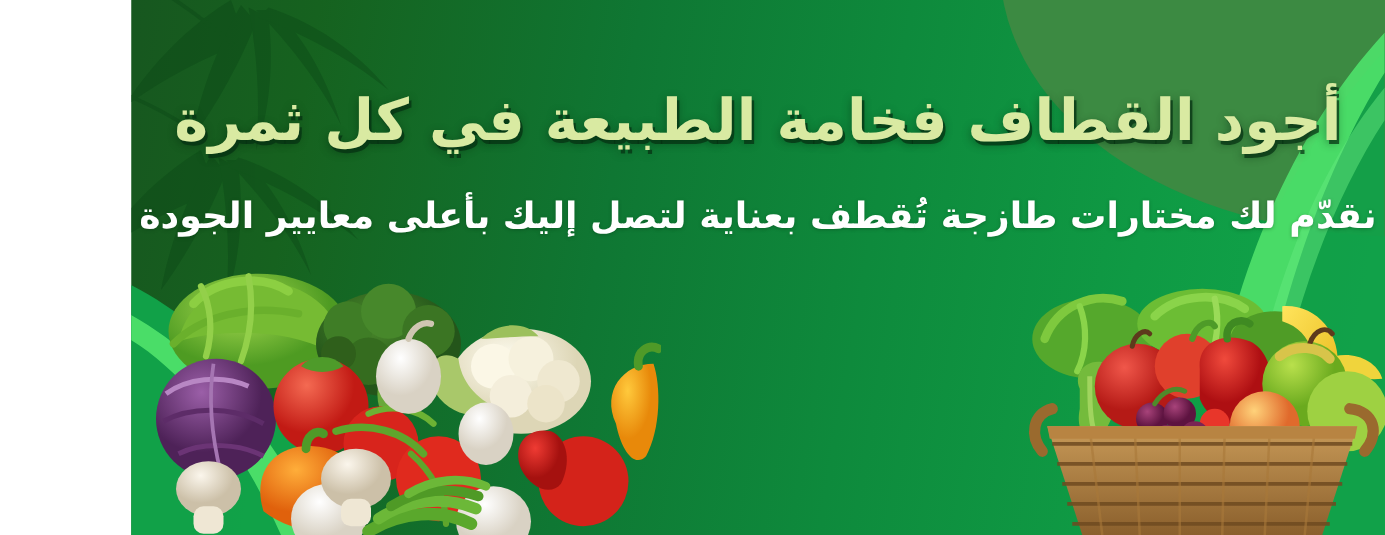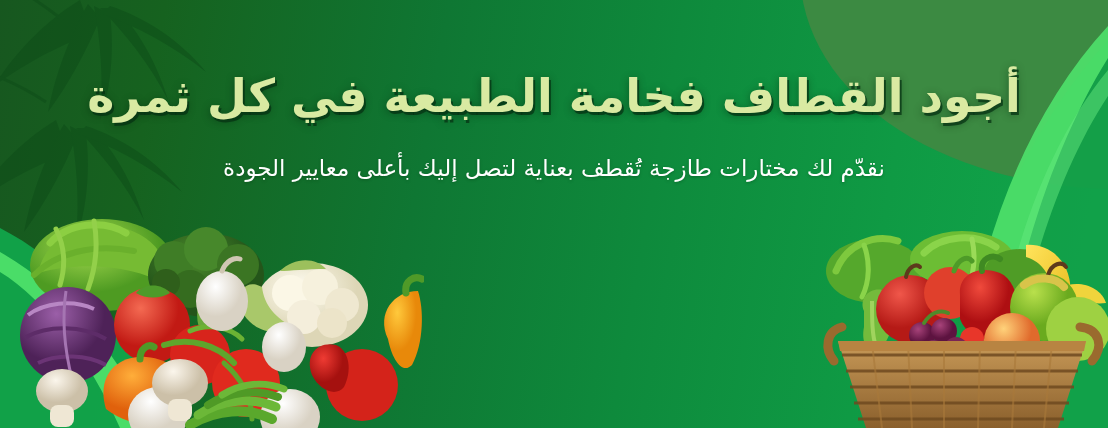--- a/index.html
+++ b/index.html
@@ -8,7 +8,7 @@
 
   .banner{
     position:relative;
-    width:1108px;
+    width:1003px;
     height:428px;
     overflow:hidden;
     background:linear-gradient(100deg,#17571f 0%,#16621f 14%,#0f7733 38%,#0e8a3c 58%,#0f9a44 78%,#11a84c 100%);

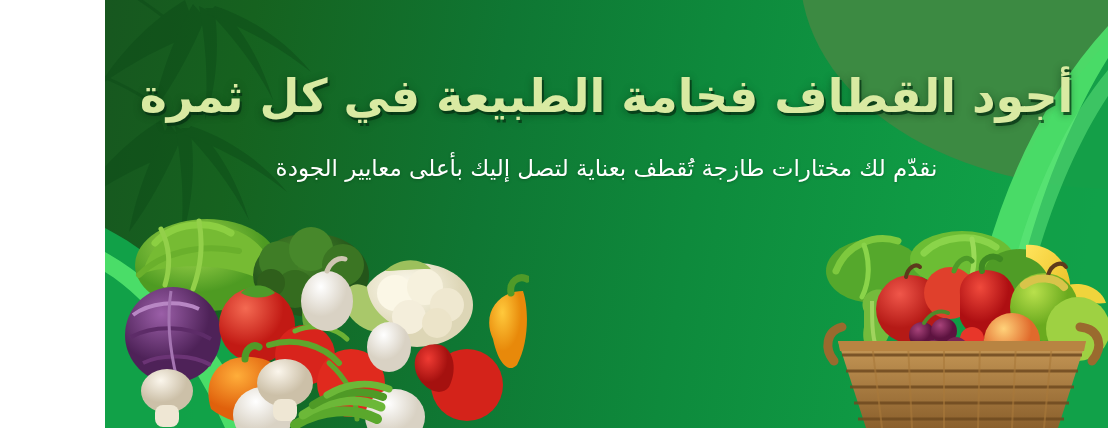--- a/index.html
+++ b/index.html
@@ -69,8 +69,8 @@
   }
   .subhead{
     margin:26px 0 0;
-    font-size:23px;
-    font-weight:400;
+    font-size:29px;
+    font-weight:700;
     line-height:1.4;
     color:#ffffff;
     text-shadow:0 1px 3px rgba(5,48,18,.35);

